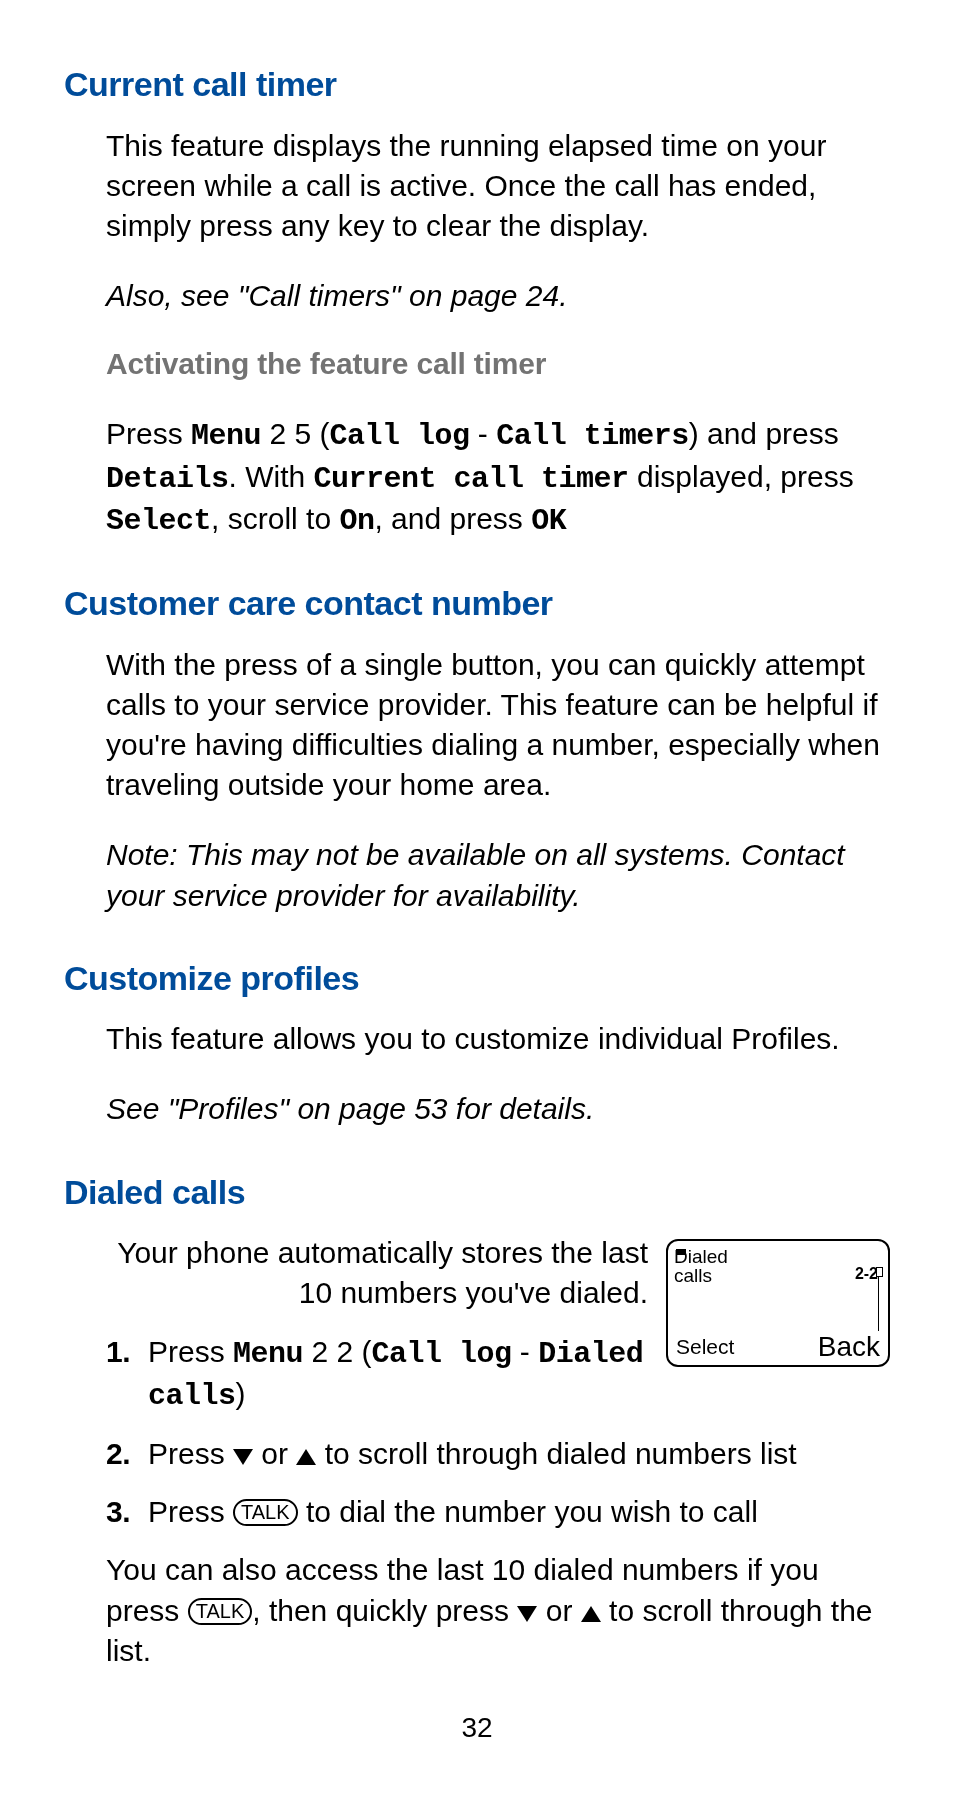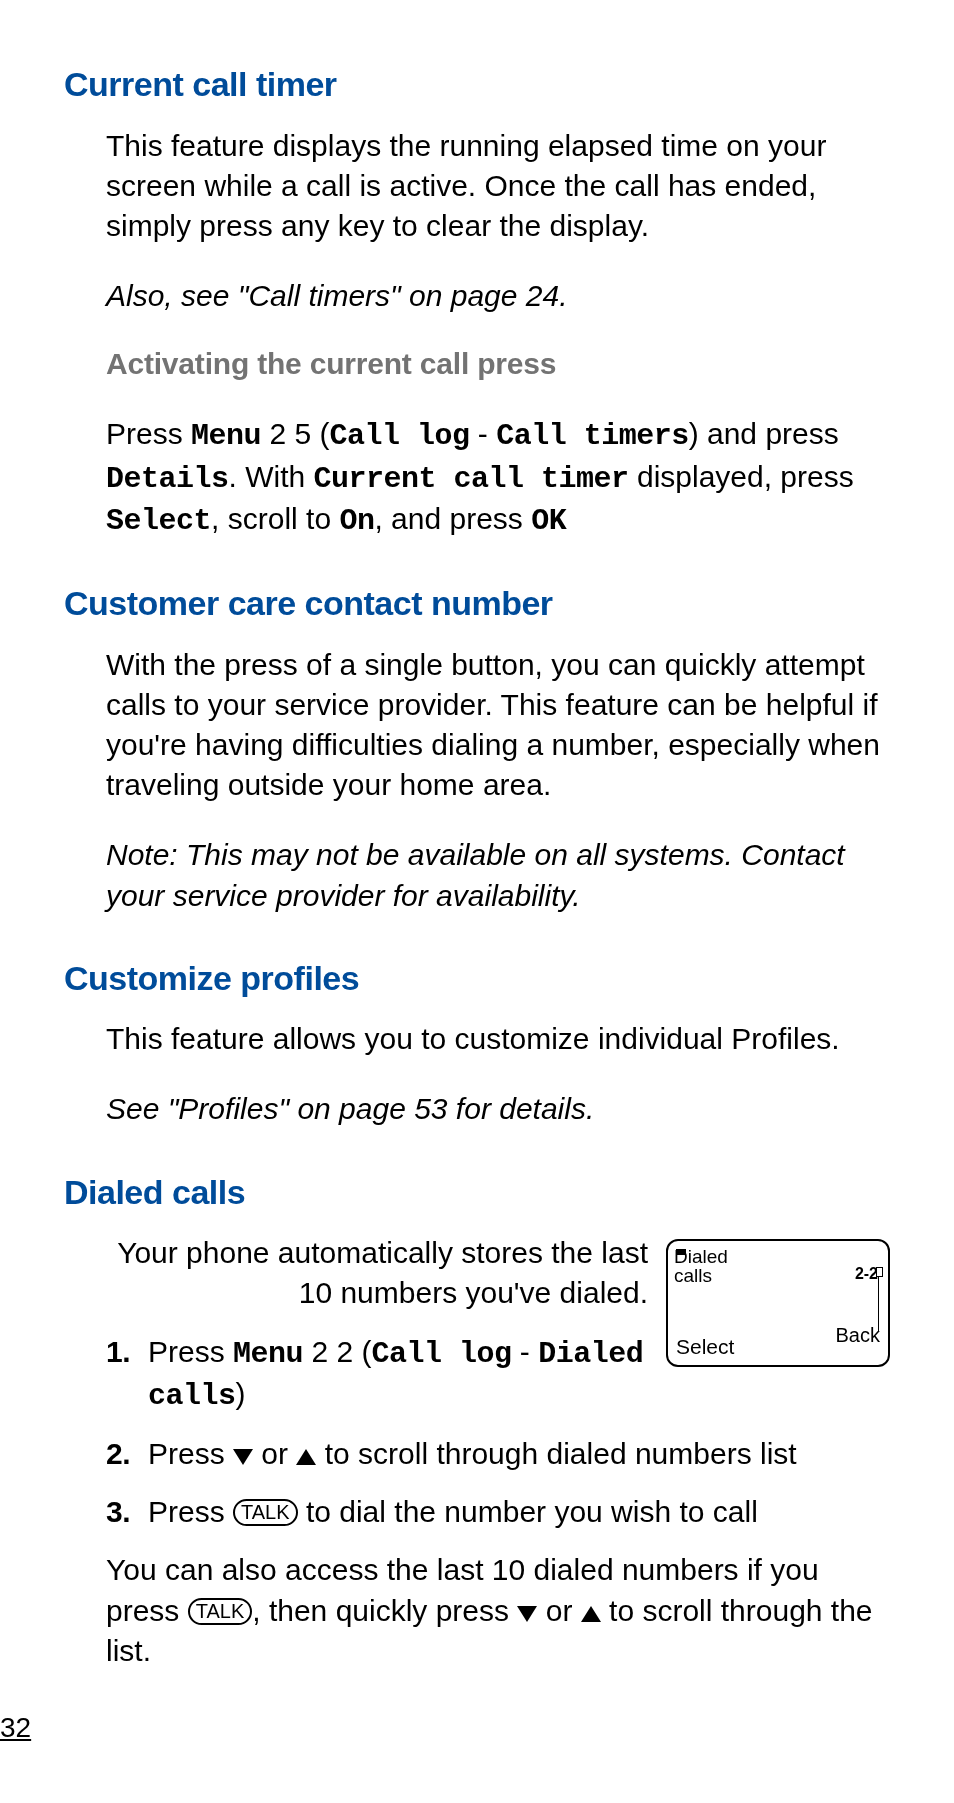--- a/index.html
+++ b/index.html
@@ -178,7 +178,7 @@
 
   <p class="italic-note">Also, see "Call timers" on page 24.</p>
 
-  <h3 class="sub-head">Activating the current call press</h3>
+  <h3 class="sub-head">Activating the feature call timer</h3>
 
   <p class="body-block">
     <span>Press </span><span class="bold-narrow">Menu</span><span> 2 5 (</span><span class="bold-narrow">Call log</span><span> - </span><span class="bold-narrow">Call timers</span><span>) and press </span><span class="bold-narrow">Details</span><span>. With </span><span class="bold-narrow">Current call timer</span><span> displayed, press </span><span class="bold-narrow">Select</span><span>, scroll to </span><span class="bold-narrow">On</span><span>, and press </span><span class="bold-narrow">OK</span>

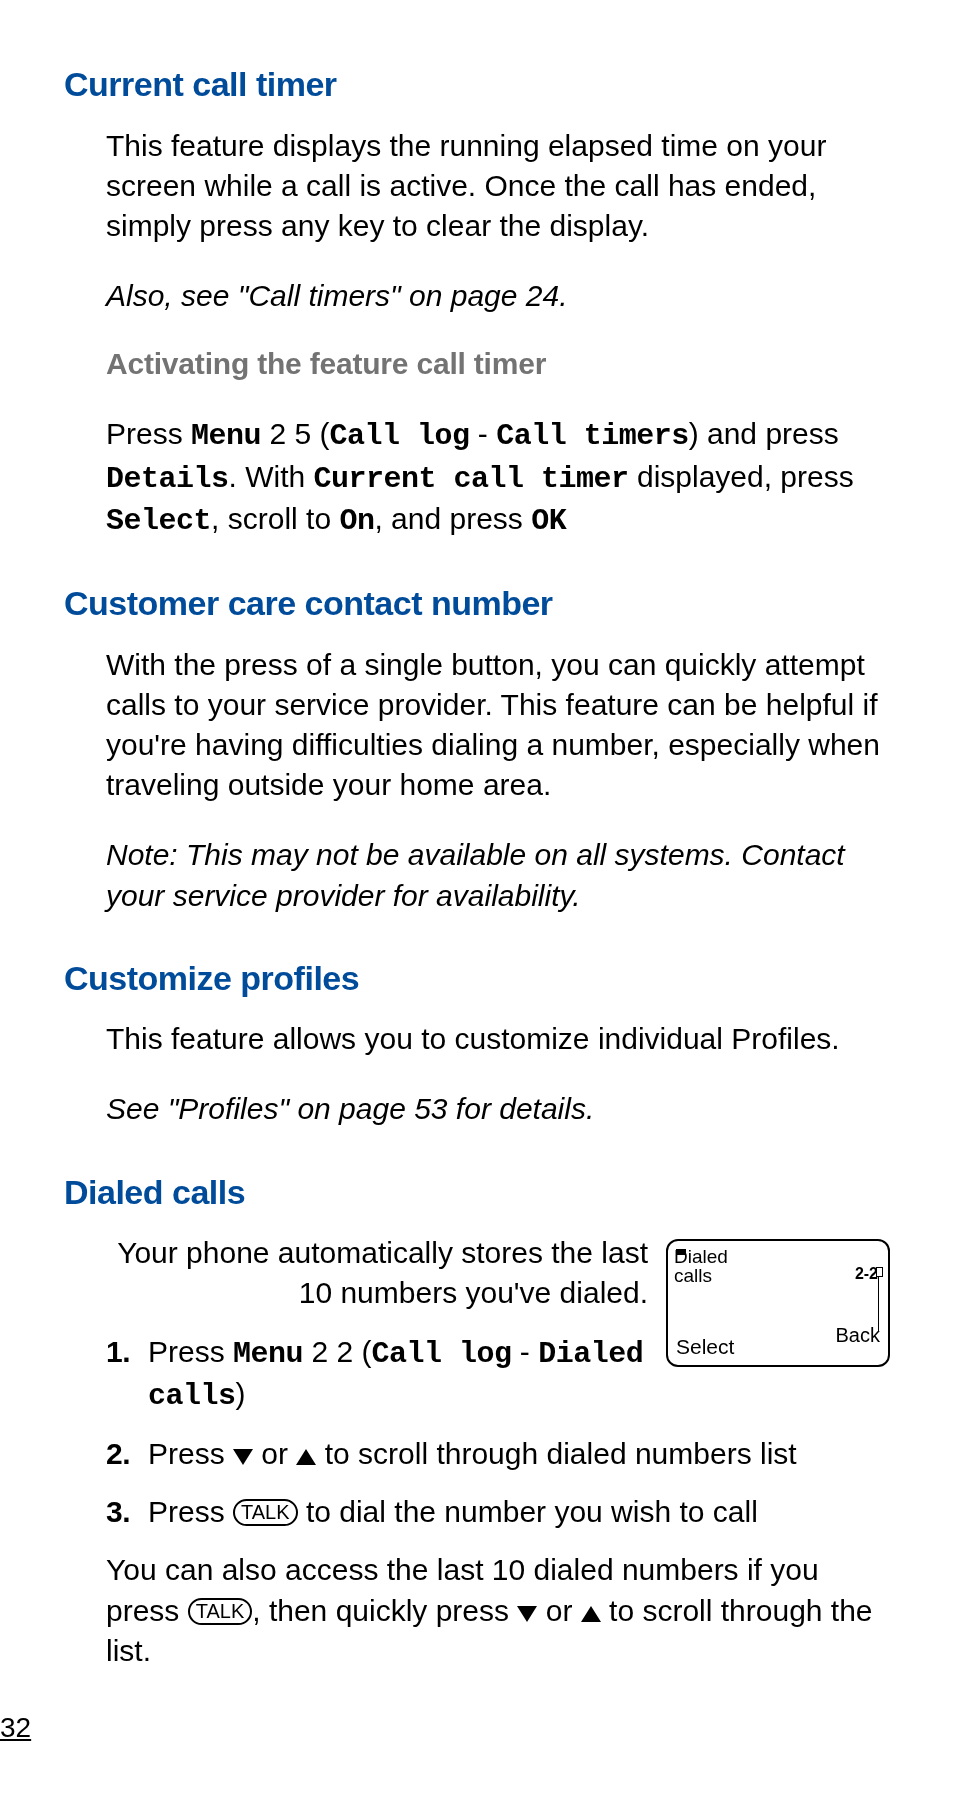--- a/index.html
+++ b/index.html
@@ -132,8 +132,8 @@
   }
   .ps-bottom-right {
     position: absolute;
-    bottom: 16px; right: 8px;
-    font-size: 20px;
+    bottom: 0; right: 8px;
+    font-size: 28px;
   }
   .ps-scroll {
     position: absolute;

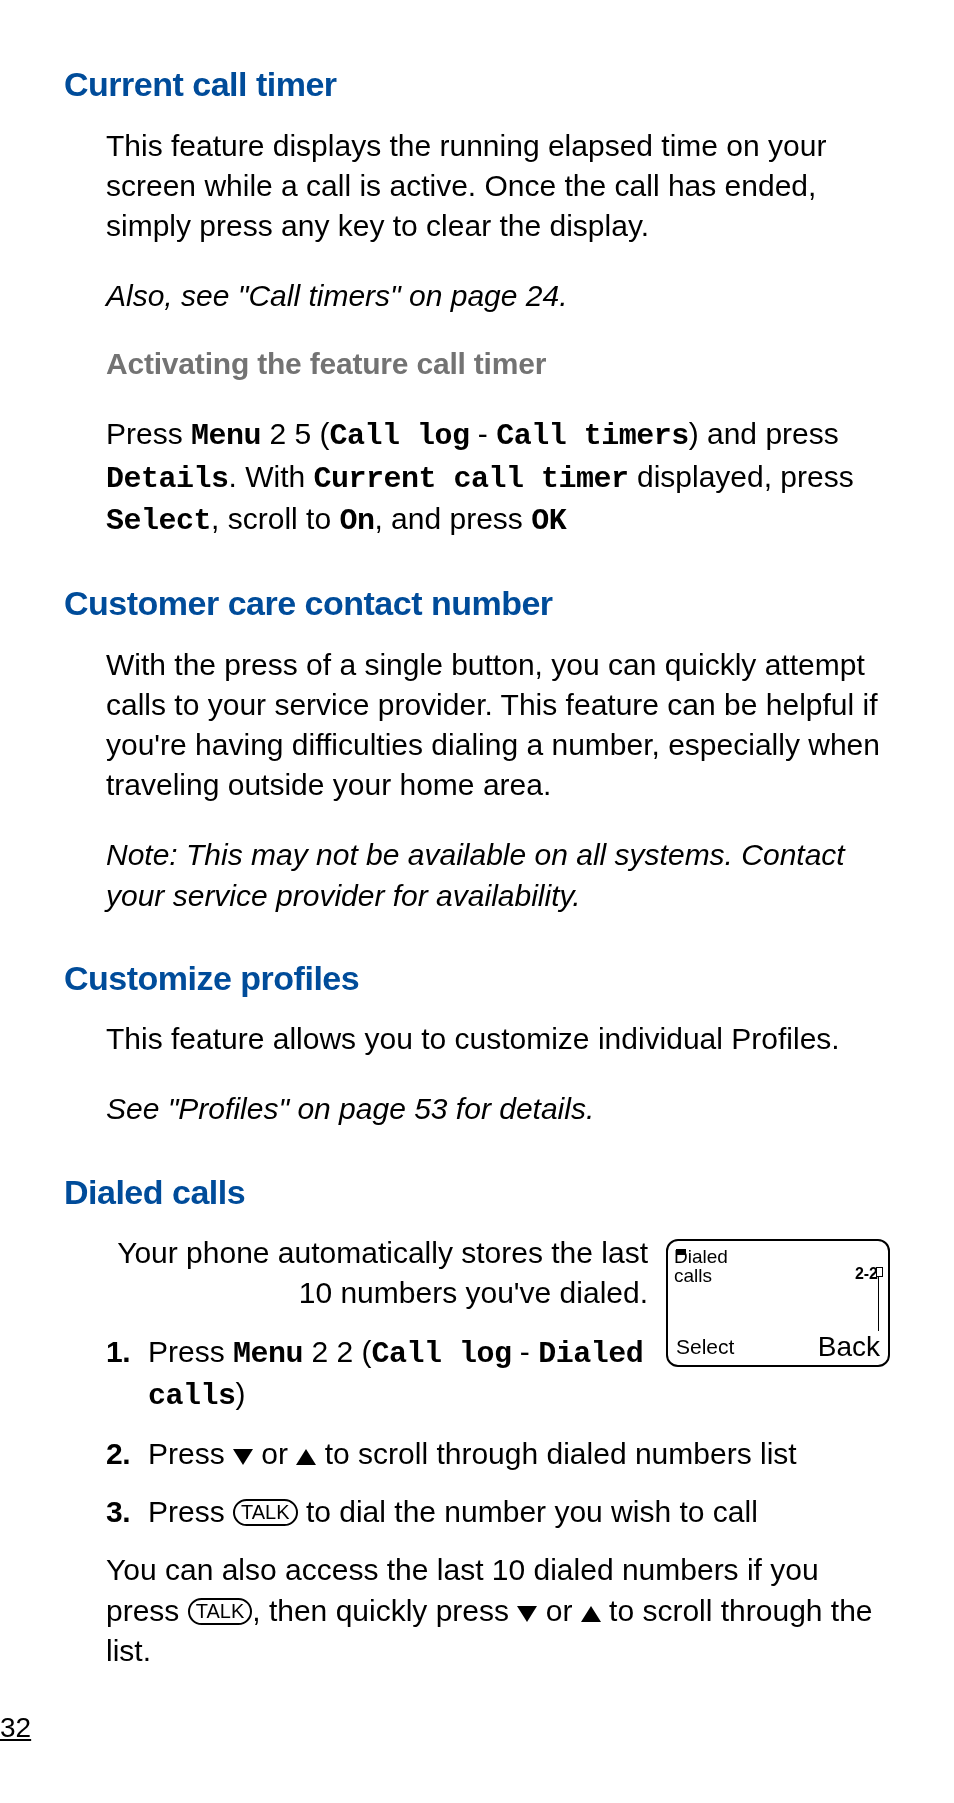--- a/index.html
+++ b/index.html
@@ -163,8 +163,8 @@
     position: absolute;
     bottom: 56px;
     left: 0; right: 0;
+    text-align: center;
     font-size: 28px;
-    text-decoration: underline;
   }
 </style>
 </head>

